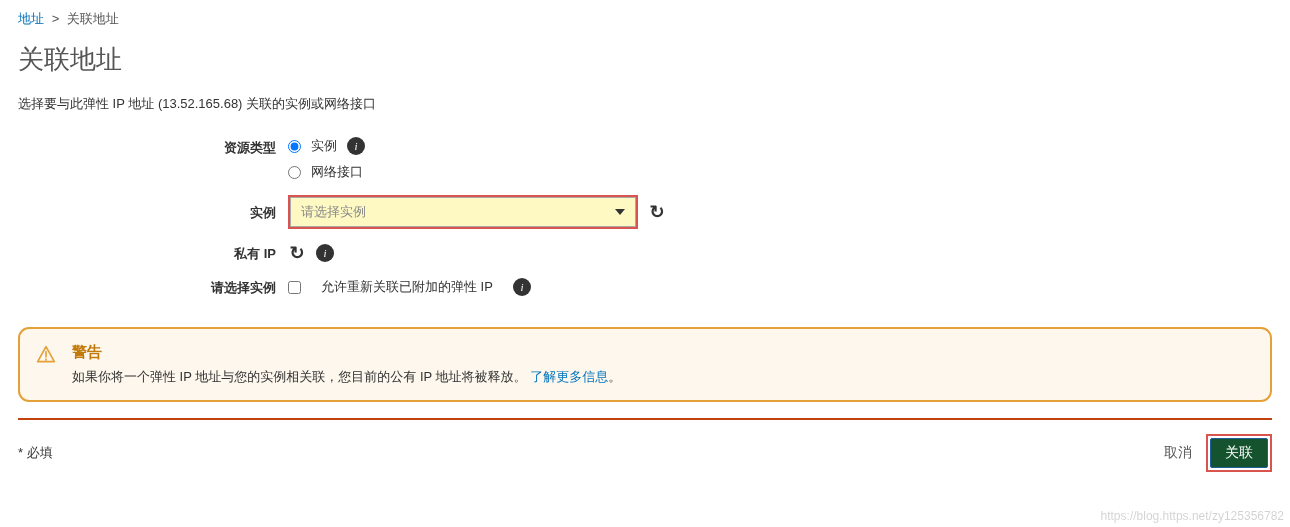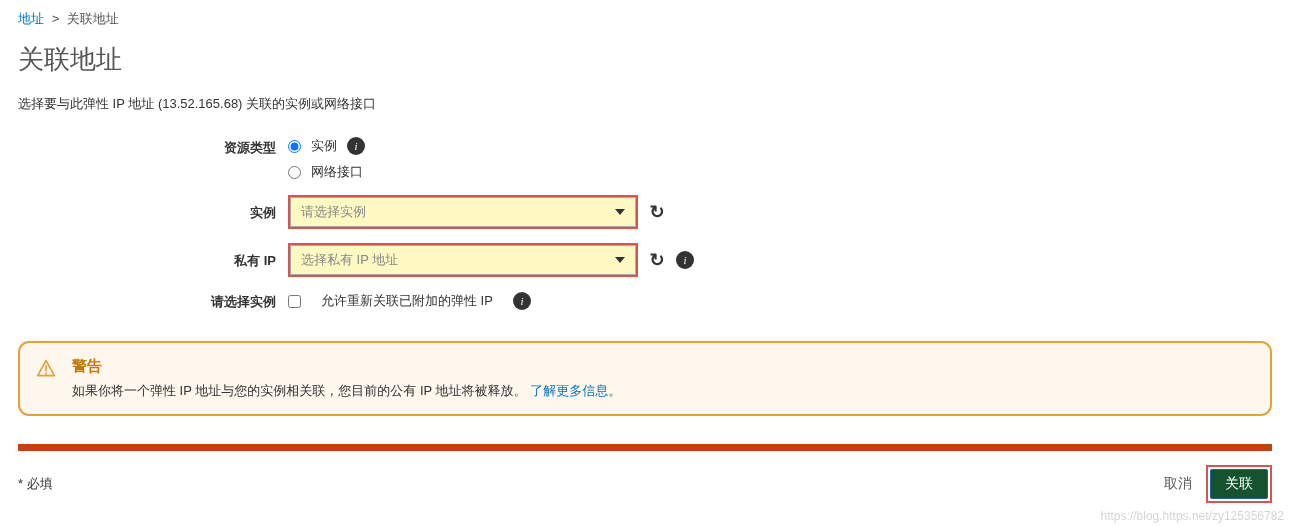--- a/index.html
+++ b/index.html
@@ -205,12 +205,6 @@
 <div class="form-row align-center">
   <div class="form-label">私有 IP</div>
   <div class="form-control-wrap">
-    <div class="select-box">
-      <div class="select-inner">
-        <span>选择私有 IP 地址</span>
-        <span class="caret-down"></span>
-      </div>
-    </div>
     <span class="icon-refresh">↻</span>
     <span class="icon-info">i</span>
   </div>

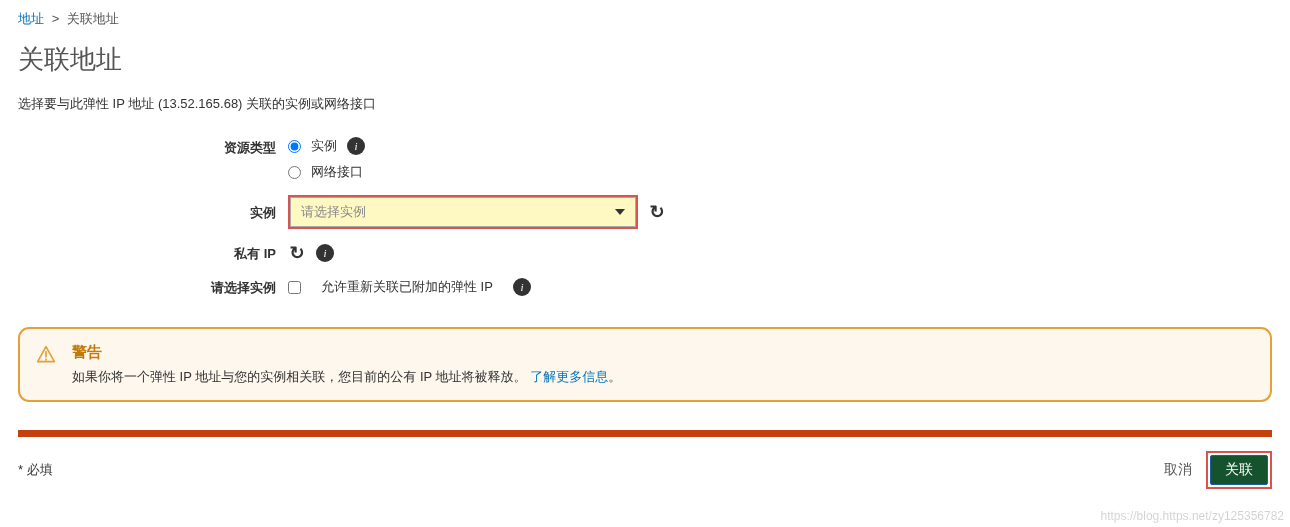--- a/index.html
+++ b/index.html
@@ -117,8 +117,8 @@
   .alert-msg { font-size: 13px; color: #333; }
 
   .footer {
-    border-top: 7px solid #c2410c;
-    margin-top: 28px;
+    border-top: 2px solid #c2410c;
+    margin-top: 16px;
     padding-top: 14px;
     display: flex;
     justify-content: space-between;

